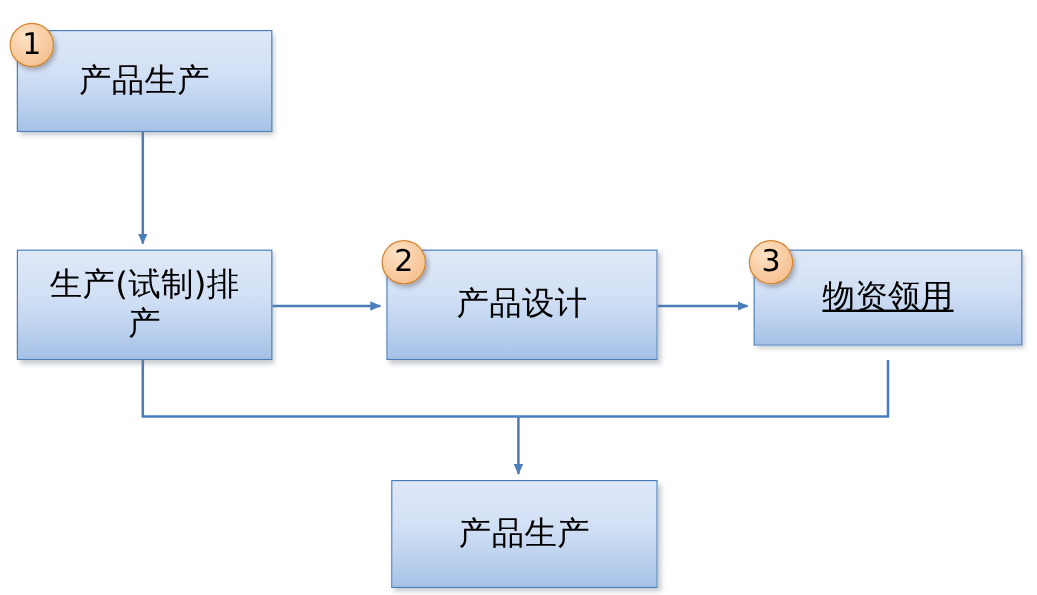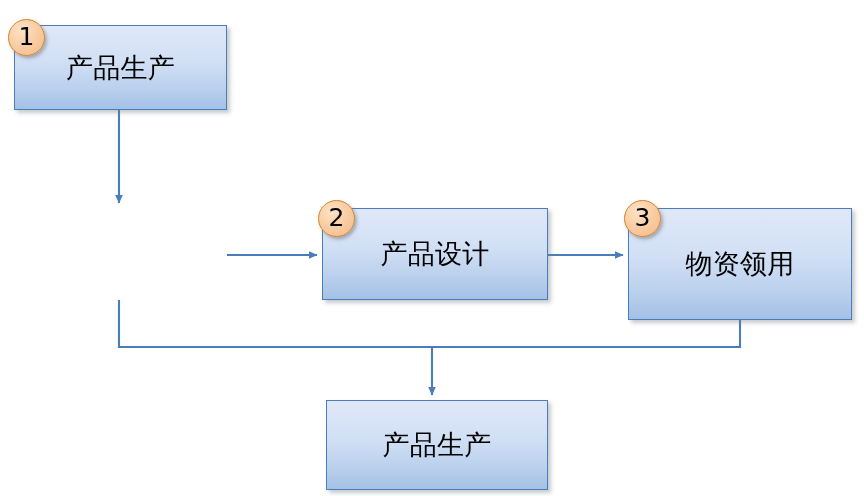--- a/index.html
+++ b/index.html
@@ -101,6 +101,10 @@
     <span class="badge-num">1</span>
   </div>
 
+  <div class="node" style="left:14px; top:208px; width:213px; height:92px;">
+    <span class="node-label">生产(试制)排
+产</span>
+  </div>
 
   <div class="node" style="left:322px; top:208px; width:226px; height:92px;">
     <span class="node-label">产品设计</span>

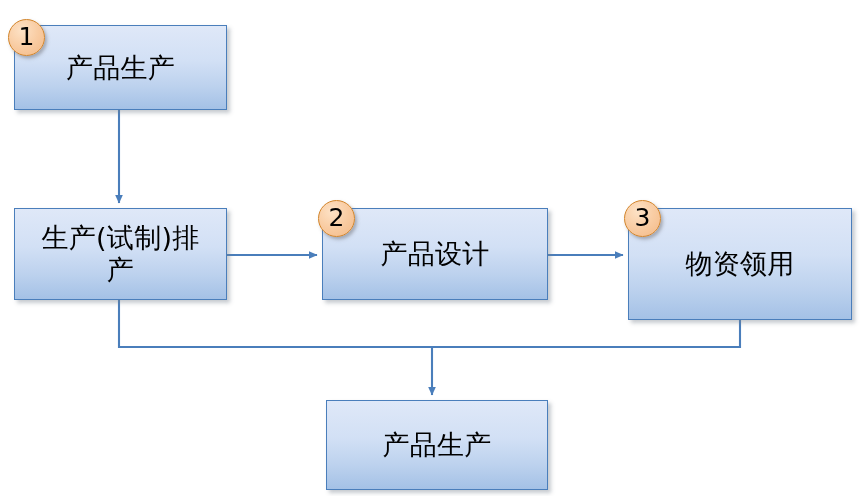--- a/index.html
+++ b/index.html
@@ -113,7 +113,7 @@
     <span class="badge-num">2</span>
   </div>
 
-  <div class="node" style="left:628px; top:208px; width:224px; height:112px;">
+  <div class="node" style="left:628px; top:208px; width:224px; height:80px;text-decoration:underline;">
     <span class="node-label">物资领用</span>
   </div>
   <div class="badge" style="left:624px; top:200px;">

